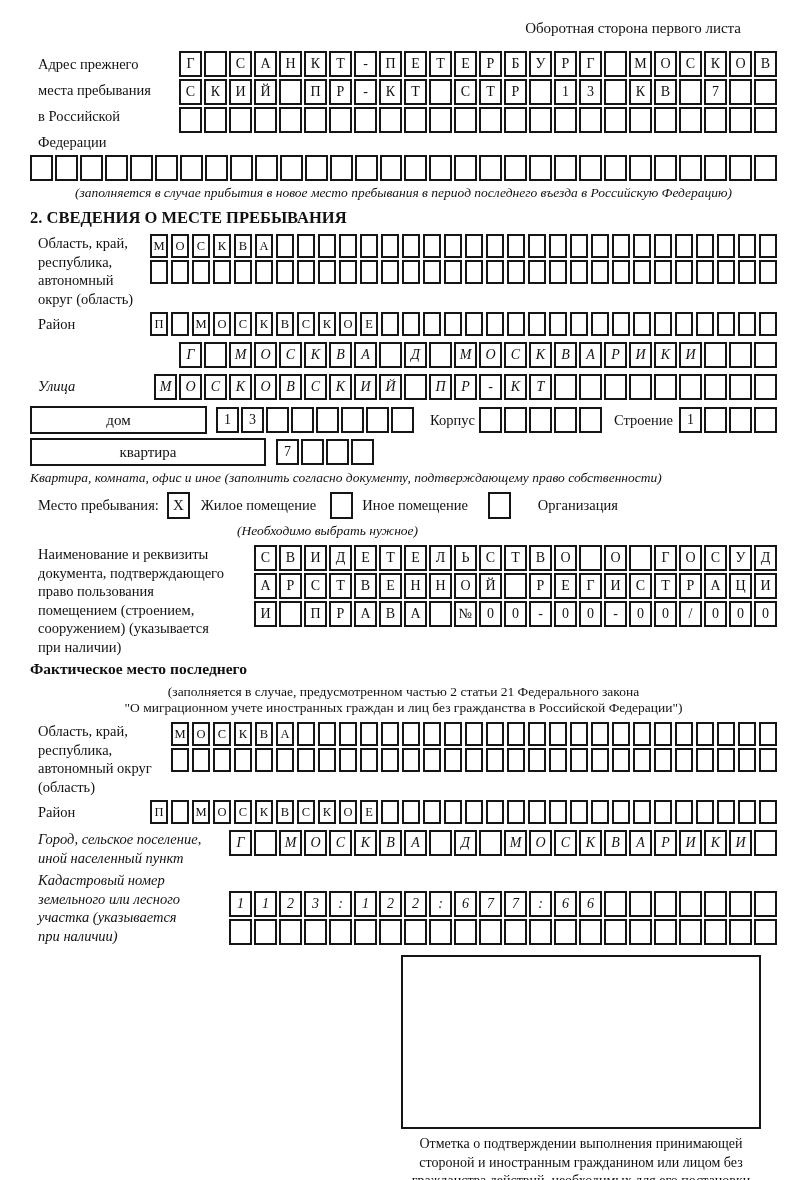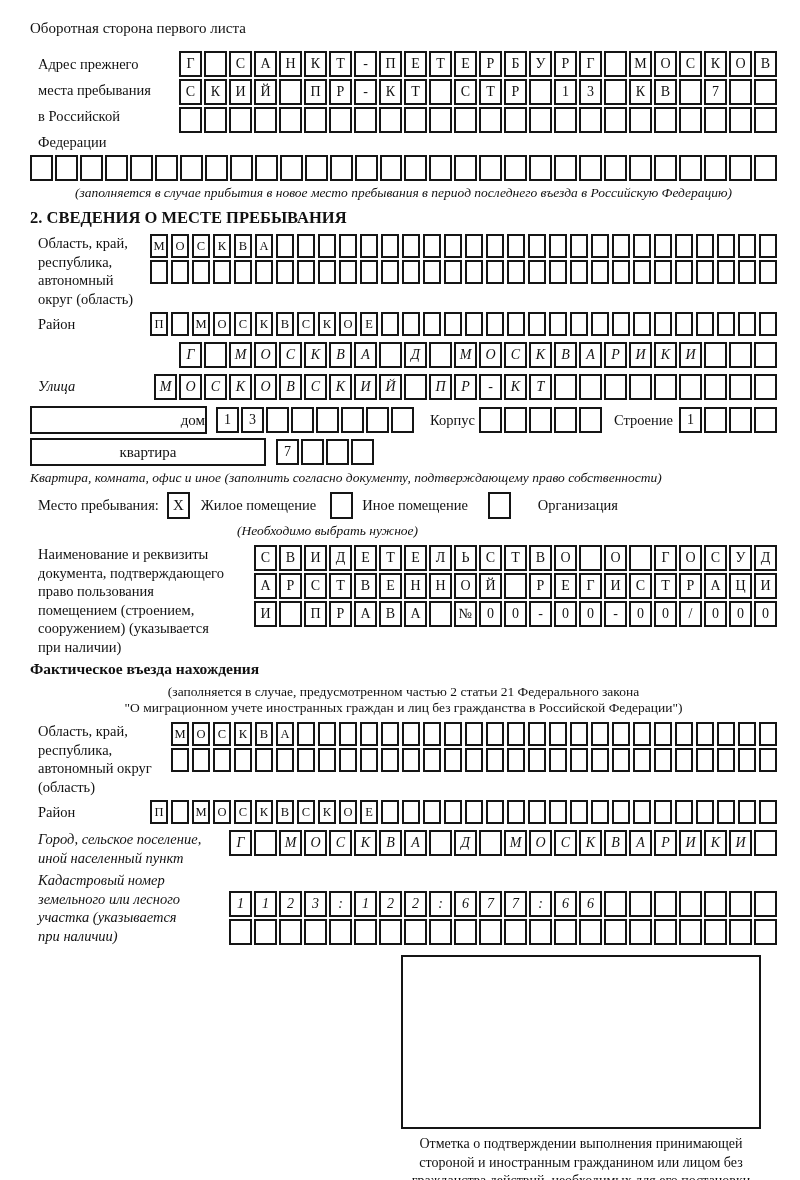--- a/index.html
+++ b/index.html
@@ -11,7 +11,7 @@
   }
   .page { position:relative; width:800px; height:1180px; padding:20px 23px 0 30px; overflow:hidden; }
 
-  .header-note { padding-right:36px; font-size:15px; }
+  .header-note { text-align:right; padding-right:36px; font-size:15px; }
 
   .frow { display:flex; align-items:flex-start; }
   .flabel { font-size:14.5px; line-height:25px; padding-left:8px; }

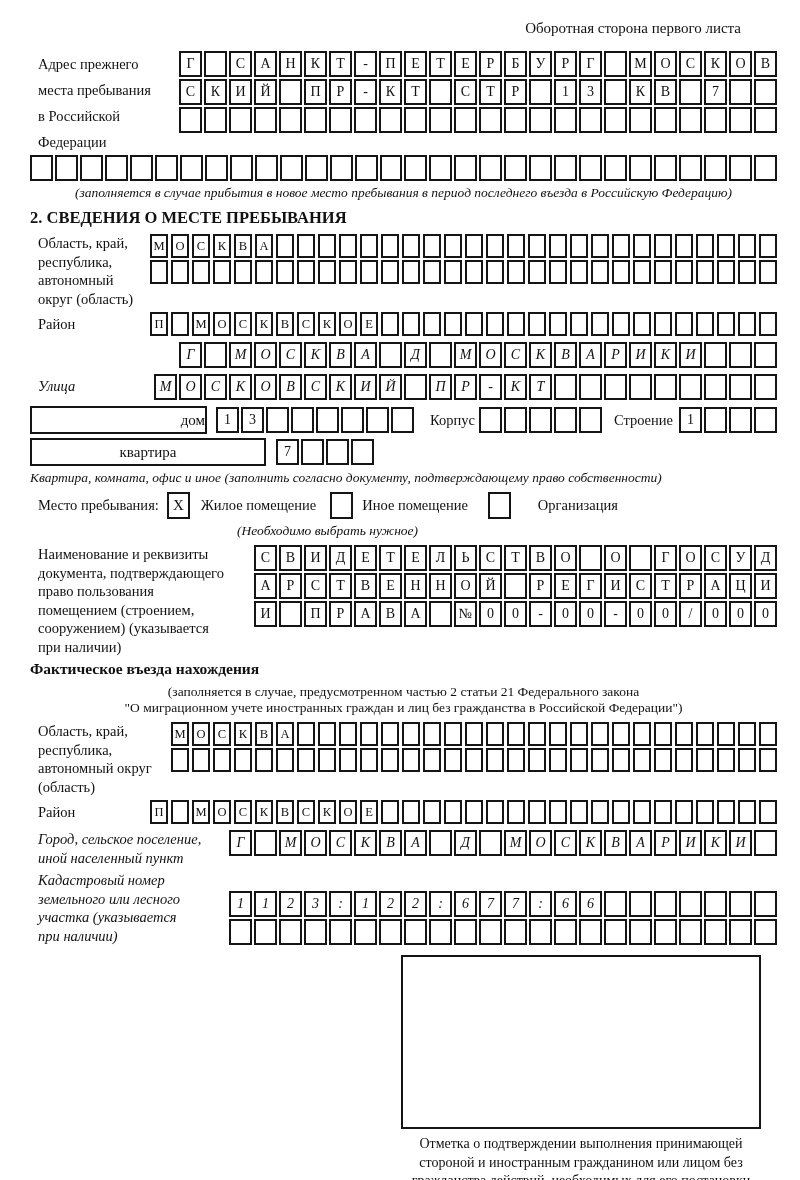--- a/index.html
+++ b/index.html
@@ -355,7 +355,7 @@
   </div>
 
   <div class="inline-row mt4">
-    <div class="widebox" style="width:192px;text-align:right;">дом</div>
+    <div class="widebox" style="width:192px;">дом</div>
     <div class="cellrow md" style="margin:0 0 0 9px;">
         <span class="cell">1</span>
         <span class="cell">3</span>

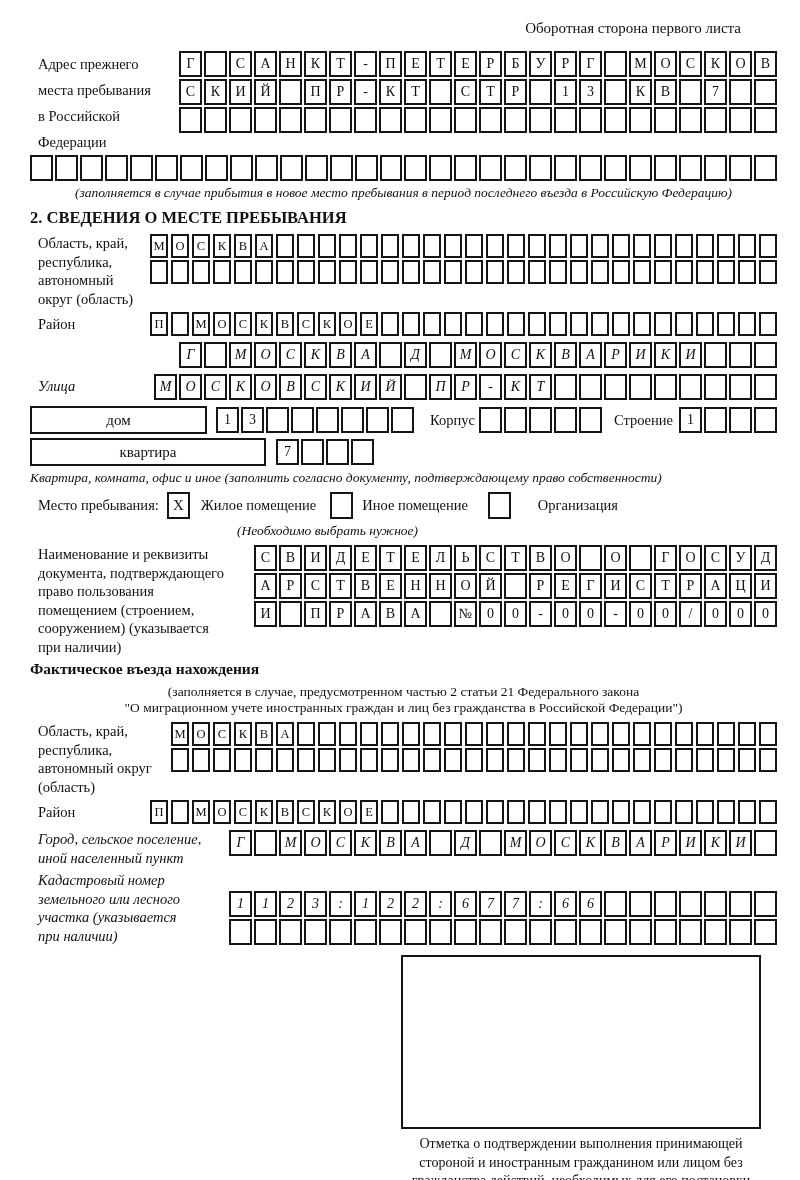--- a/index.html
+++ b/index.html
@@ -485,7 +485,7 @@
     </div>
   </div>
 
-  <div class="section-title" style="font-size:15.5px; margin-top:4px;">Фактическое въезда нахождения</div>
+  <div class="section-title" style="font-size:15.5px; margin-top:4px;">Фактическое место последнего</div>
   <div class="caption center lines">(заполняется в случае, предусмотренном частью 2 статьи 21 Федерального закона
 "О миграционном учете иностранных граждан и лиц без гражданства в Российской Федерации")</div>
 

